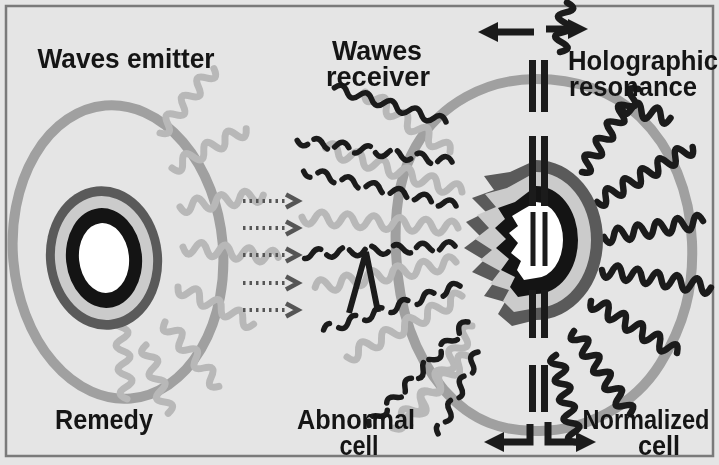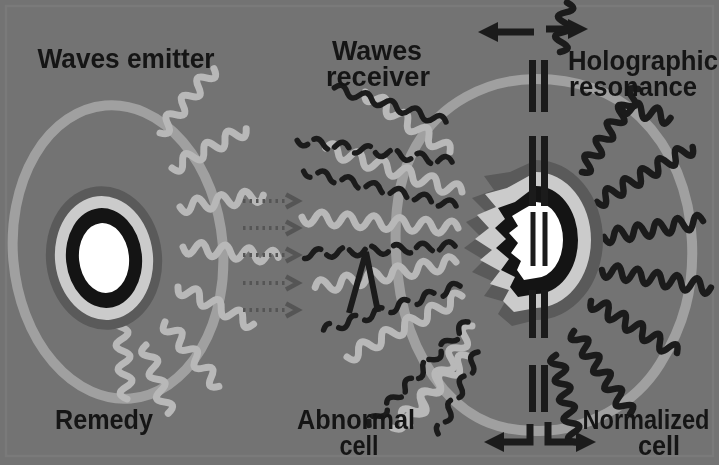--- a/index.html
+++ b/index.html
@@ -3,7 +3,7 @@
 <meta charset="utf-8">
 <style>
   html,body{margin:0;padding:0;background:#fff;}
-  .stage{position:relative;width:719px;height:465px;background:#737373;overflow:hidden;
+  .stage{position:relative;width:719px;height:465px;background:#e5e5e5;overflow:hidden;
          font-family:"Liberation Sans",sans-serif;}
   svg{display:block;}
   .labels text{font-family:"Liberation Sans",sans-serif;font-weight:700;font-size:28px;}

